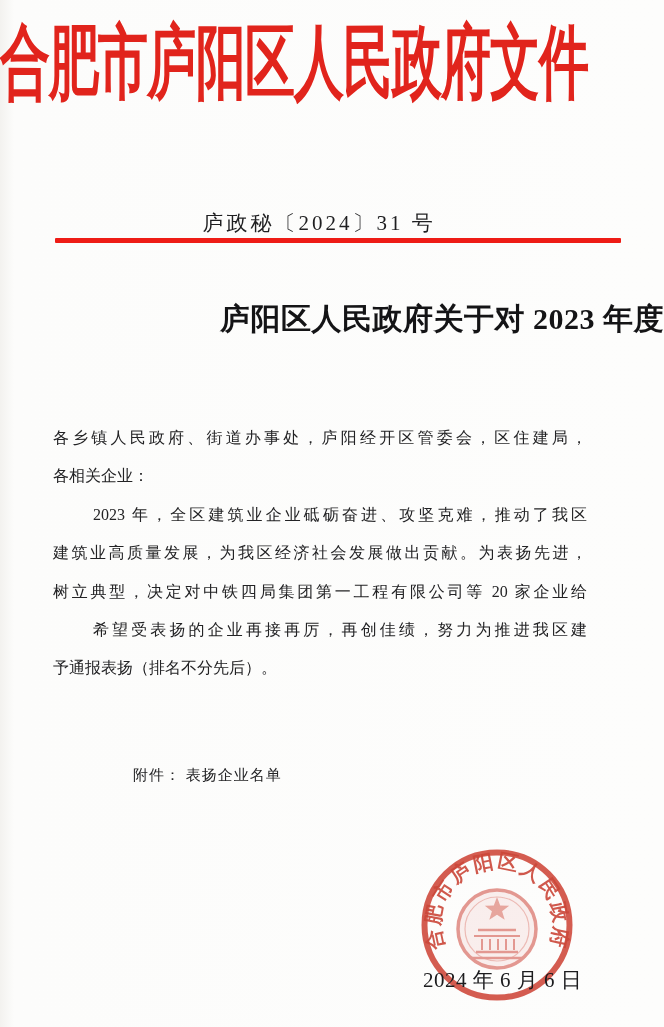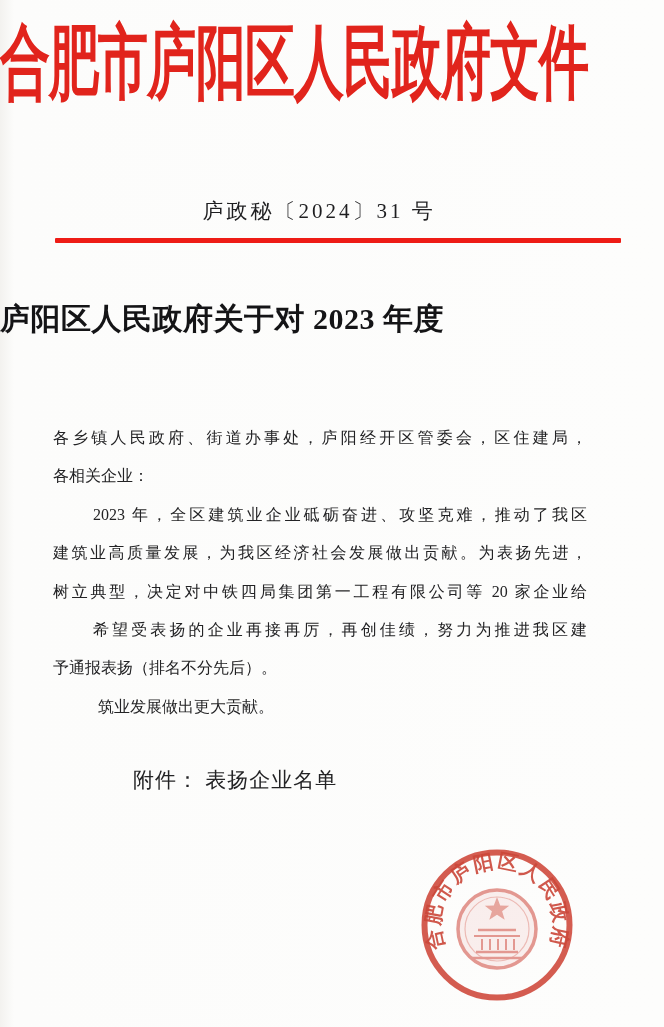--- a/index.html
+++ b/index.html
@@ -39,7 +39,7 @@
   }
   
   .doc-number{
-    position:absolute;top:197px;left:0;right:26px;
+    position:absolute;top:209px;left:0;right:26px;
     text-align:center;
     font-size:21px;
     letter-spacing:3px;

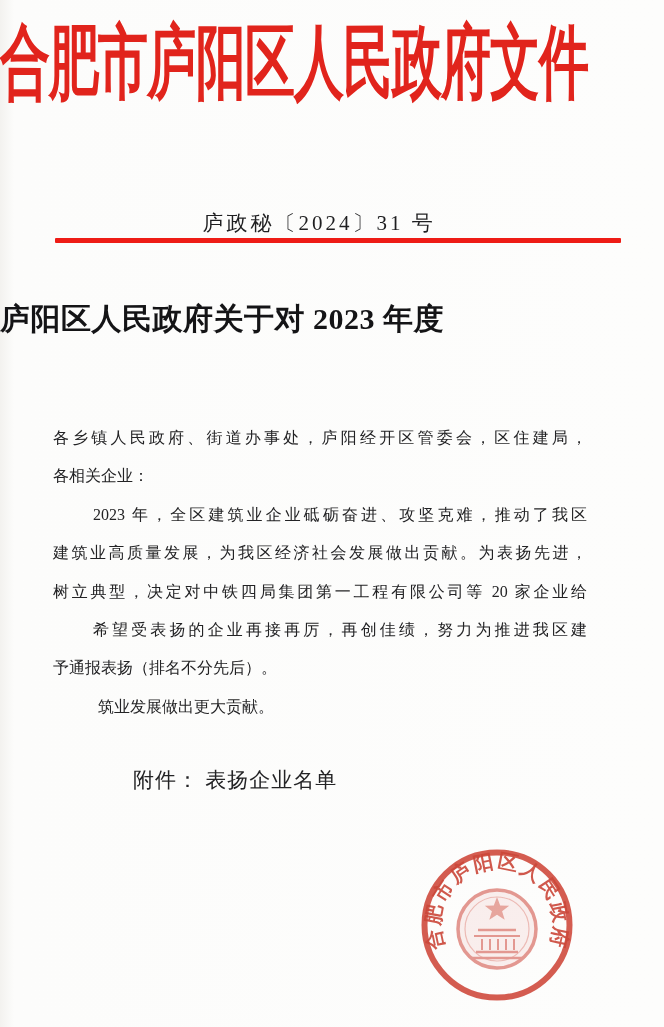--- a/index.html
+++ b/index.html
@@ -55,7 +55,7 @@
   
   .doc-title{
     position:absolute;top:297px;left:0;right:0;
-    text-align:left;
+    text-align:right;
     font-size:30px;
     font-weight:bold;
     line-height:43px;

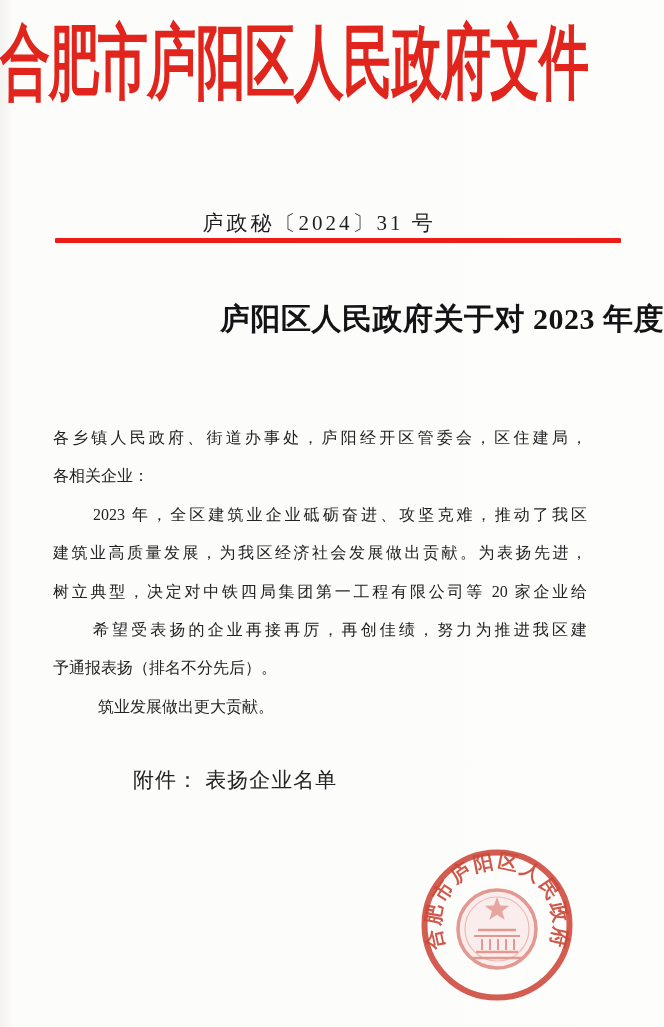--- a/index.html
+++ b/index.html
@@ -130,7 +130,6 @@
     <div class="line just ind-1">希望受表扬的企业再接再厉，再创佳绩，努力为推进我区建</div>
 
     <div class="line">予通报表扬（排名不分先后）。</div>
-    <div class="line ind-2">筑业发展做出更大贡献。</div>
   </div>
 
   <div class="attachment">附件： 表扬企业名单</div>

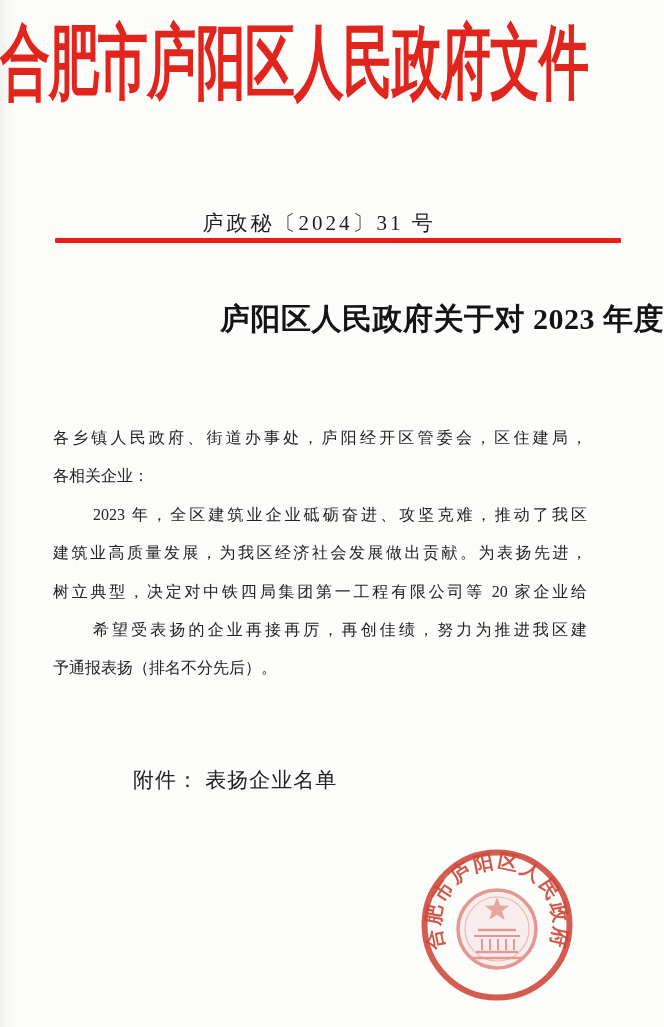--- a/index.html
+++ b/index.html
@@ -83,7 +83,7 @@
   
   .attachment{
     position:absolute;left:133px;top:766px;
-    font-size:21px;
+    font-size:15px;
     color:var(--body-black);
     letter-spacing:1px;
   }

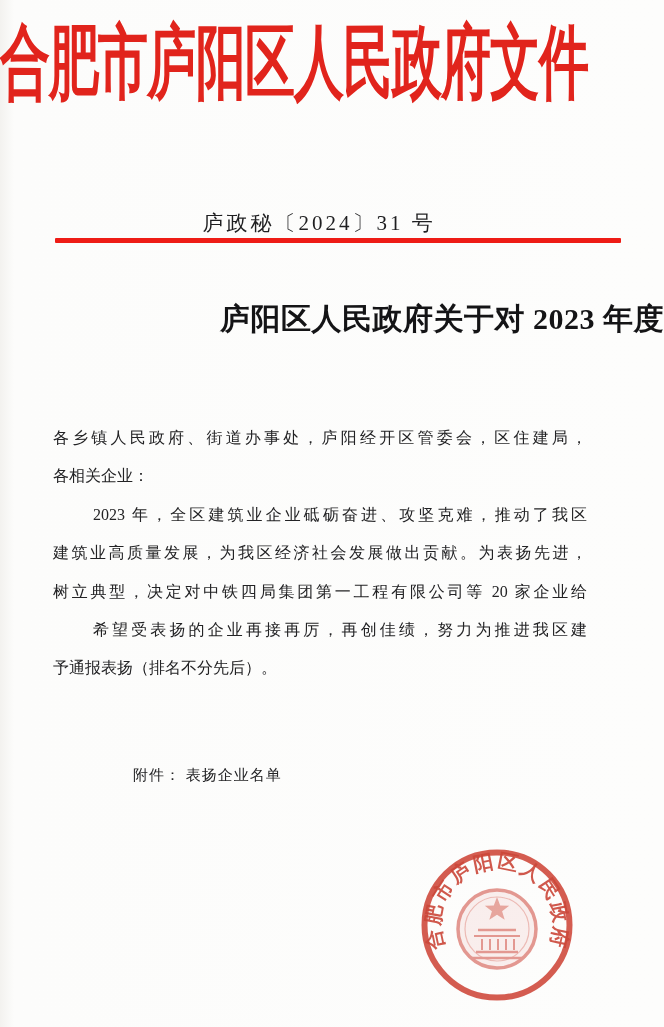--- a/index.html
+++ b/index.html
@@ -164,6 +164,7 @@
     </g>
   </svg>
 
+  <div class="date-line">2024 年 6 月 6 日</div>
 
 </div>
 

